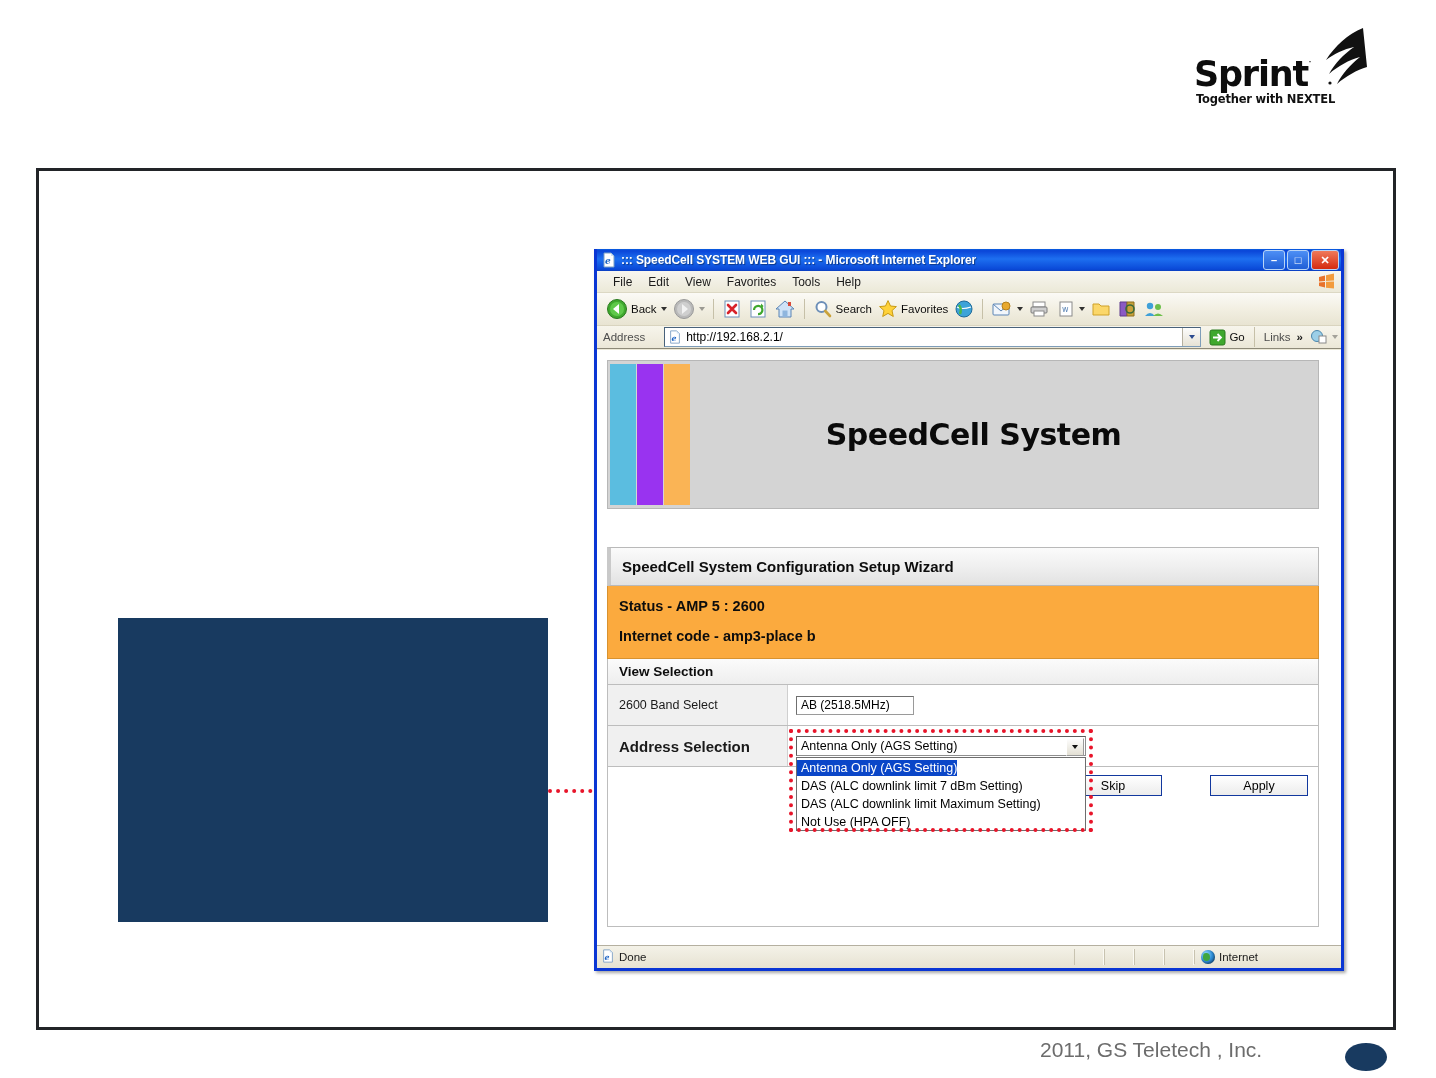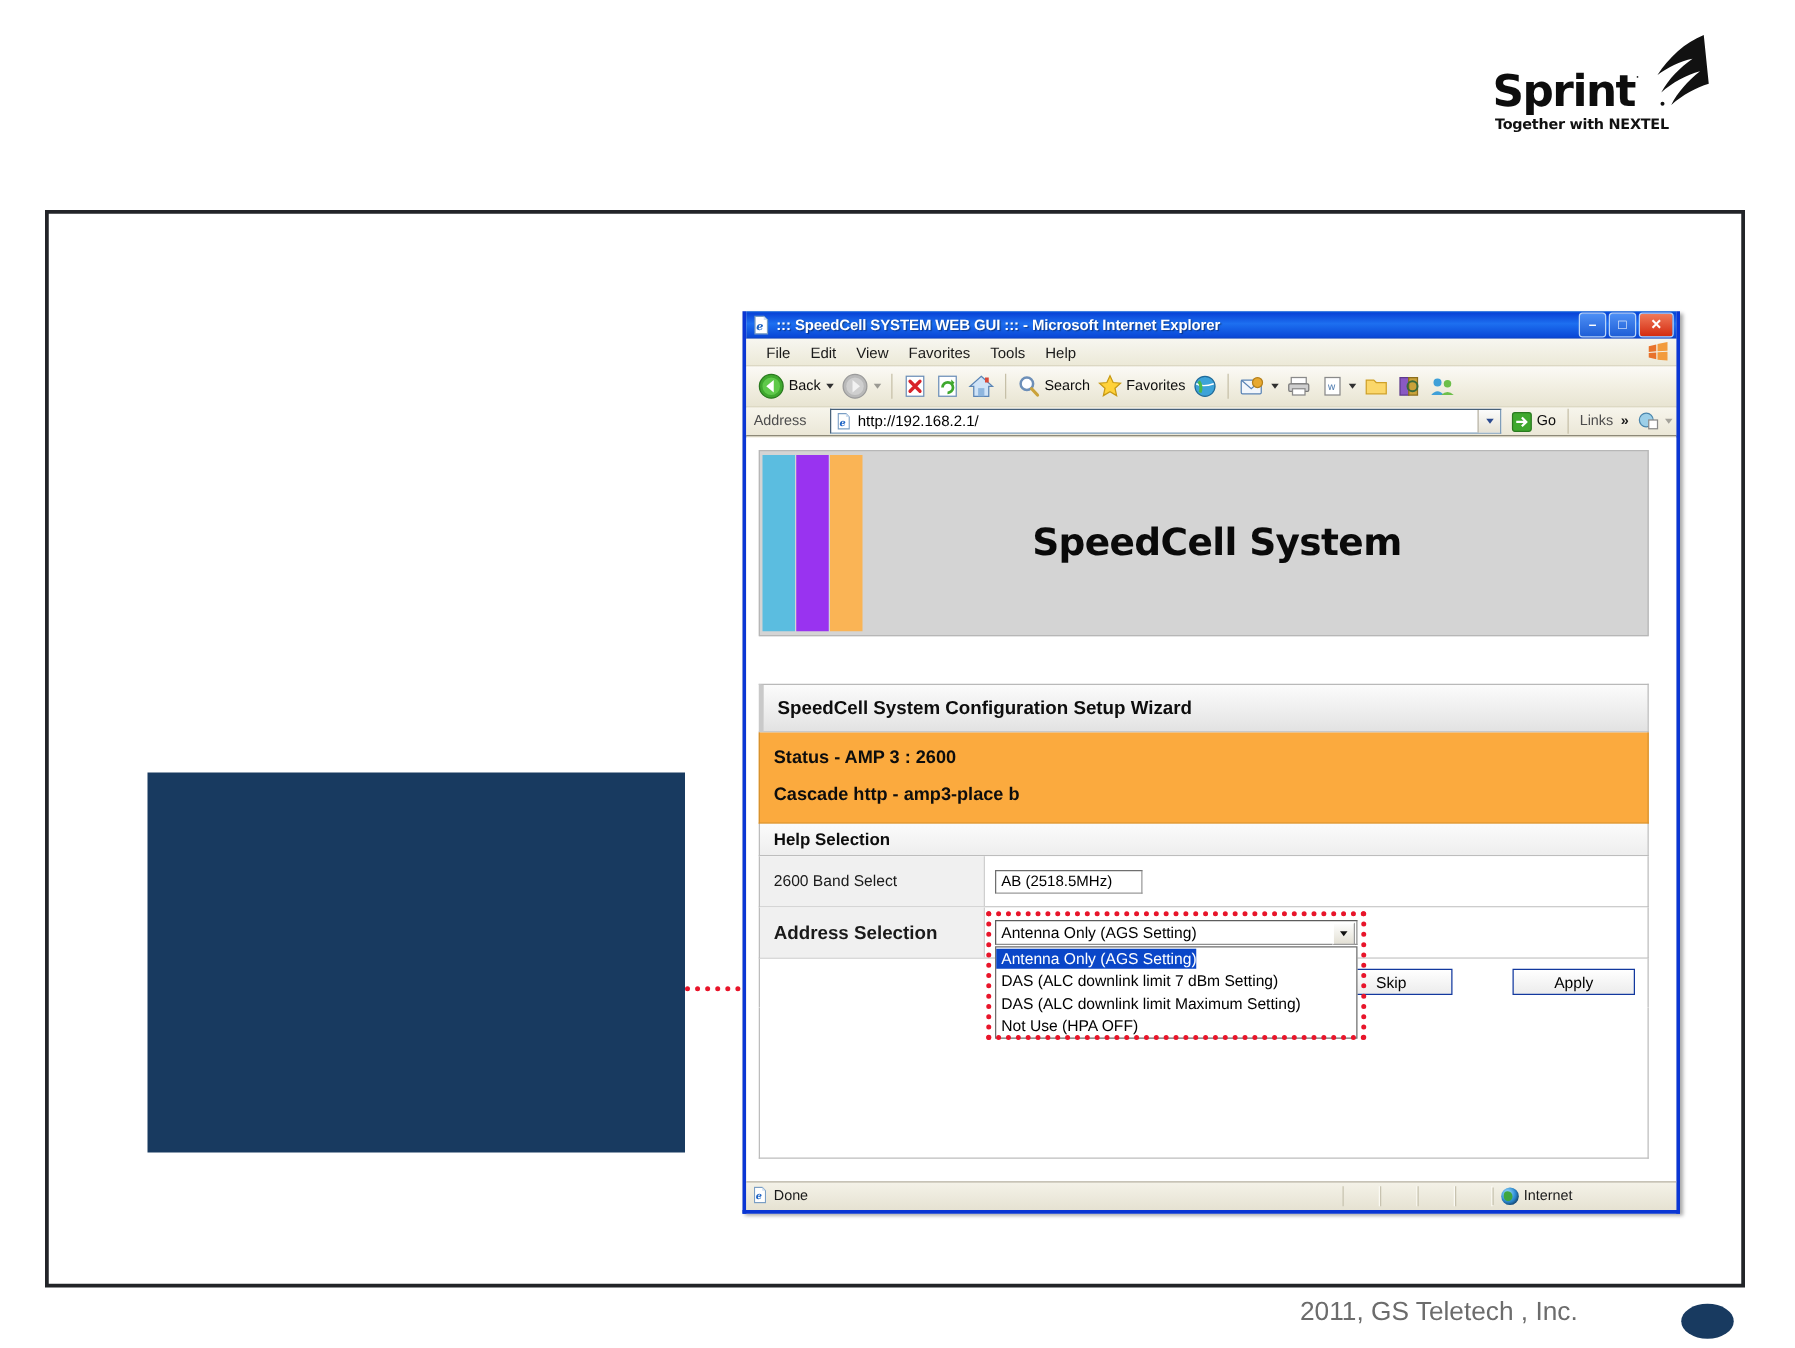--- a/index.html
+++ b/index.html
@@ -733,7 +733,7 @@
       <div class="wizard-header">SpeedCell System Configuration Setup Wizard</div>
 
       <div class="status-panel">
-        <div class="status-line">Status - AMP 3 : 2600</div>
+        <div class="status-line">Status - AMP 5 : 2600</div>
         <div class="status-line">Cascade http - amp3-place b</div>
       </div>
 

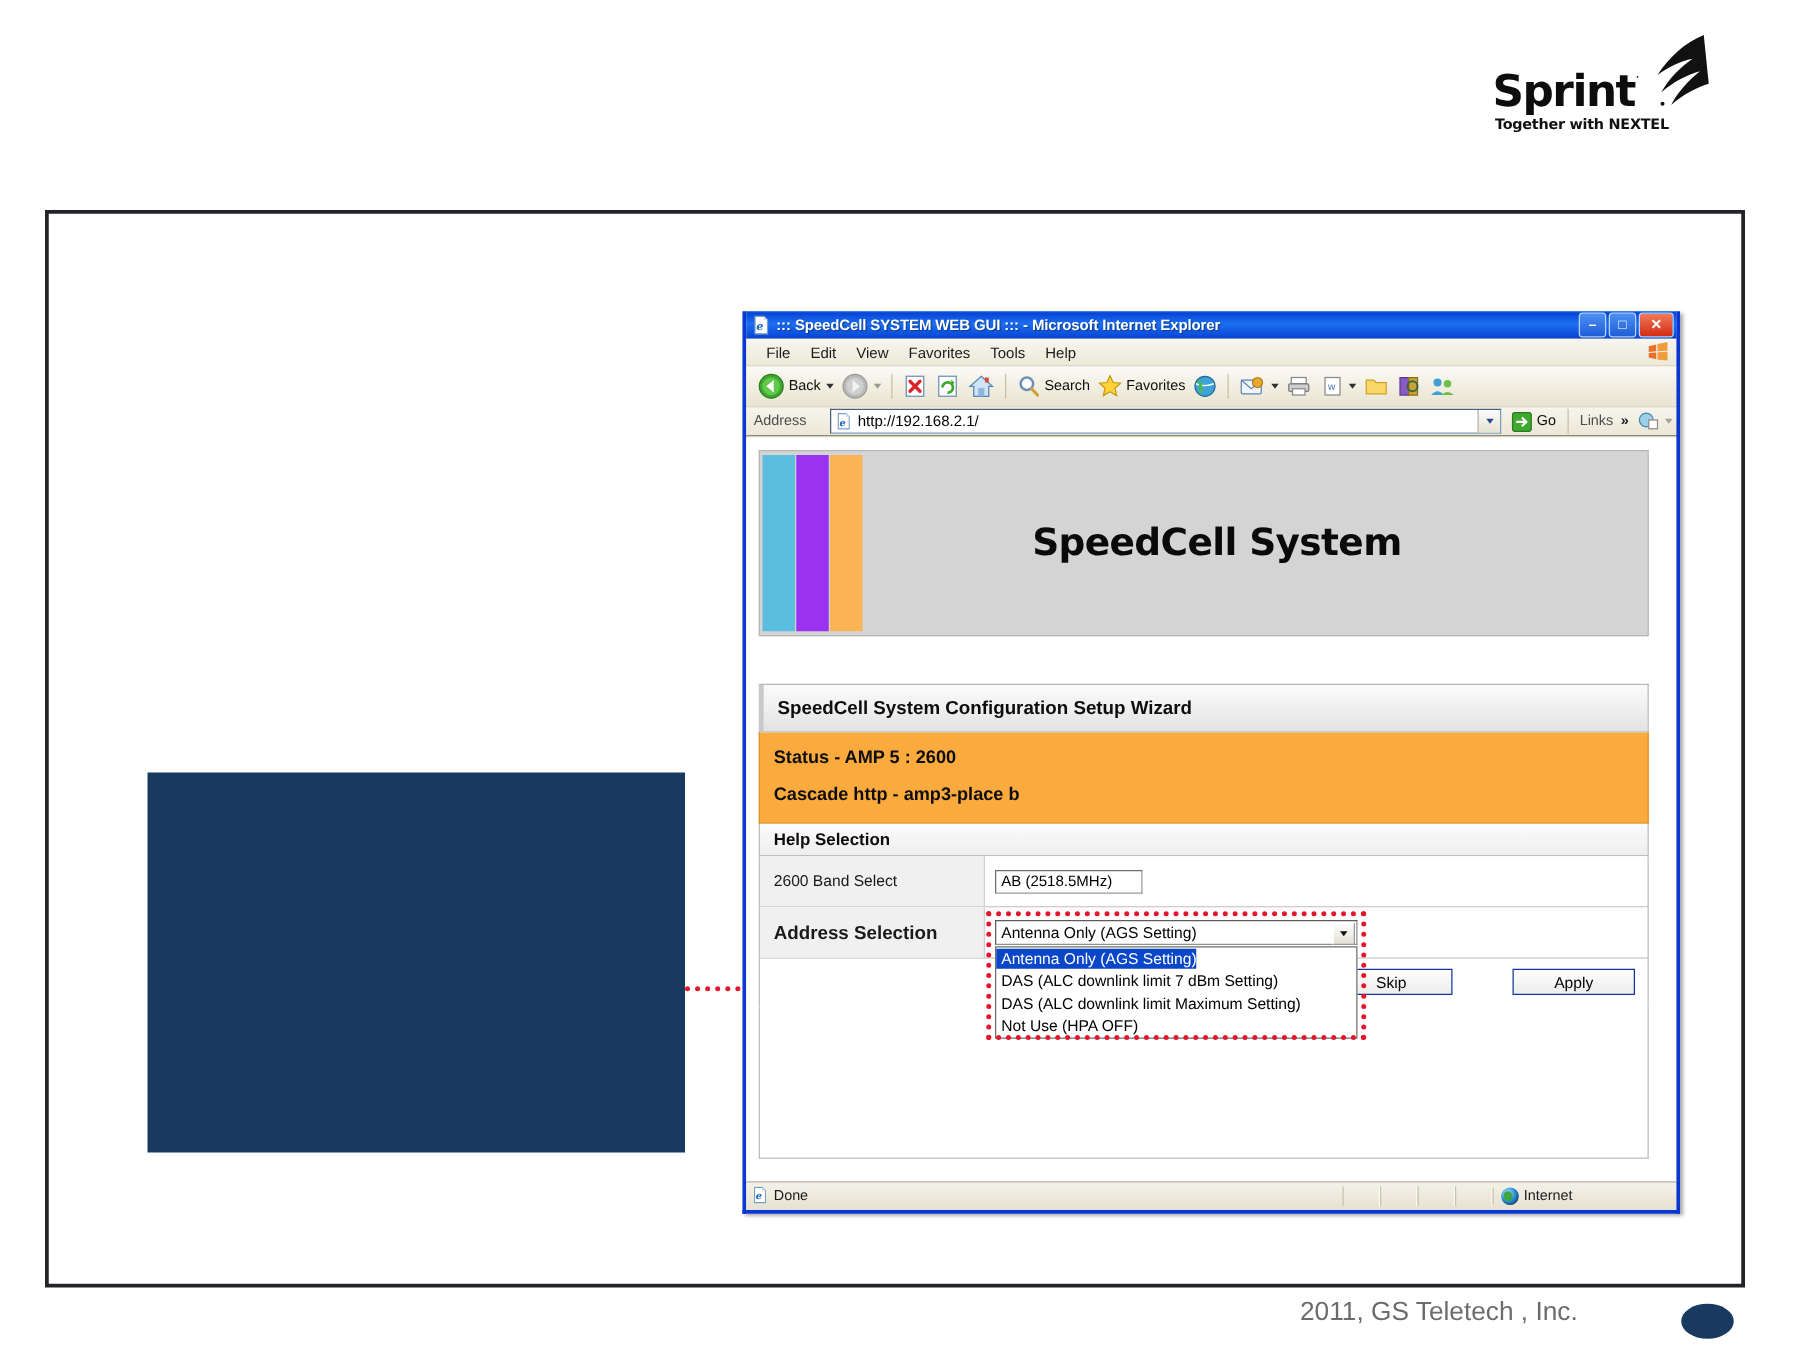--- a/index.html
+++ b/index.html
@@ -734,7 +734,7 @@
 
       <div class="status-panel">
         <div class="status-line">Status - AMP 5 : 2600</div>
-        <div class="status-line">Cascade http - amp3-place b</div>
+        <div class="status-line">Internet code - amp3-place b</div>
       </div>
 
       <div class="band-header">Help Selection</div>

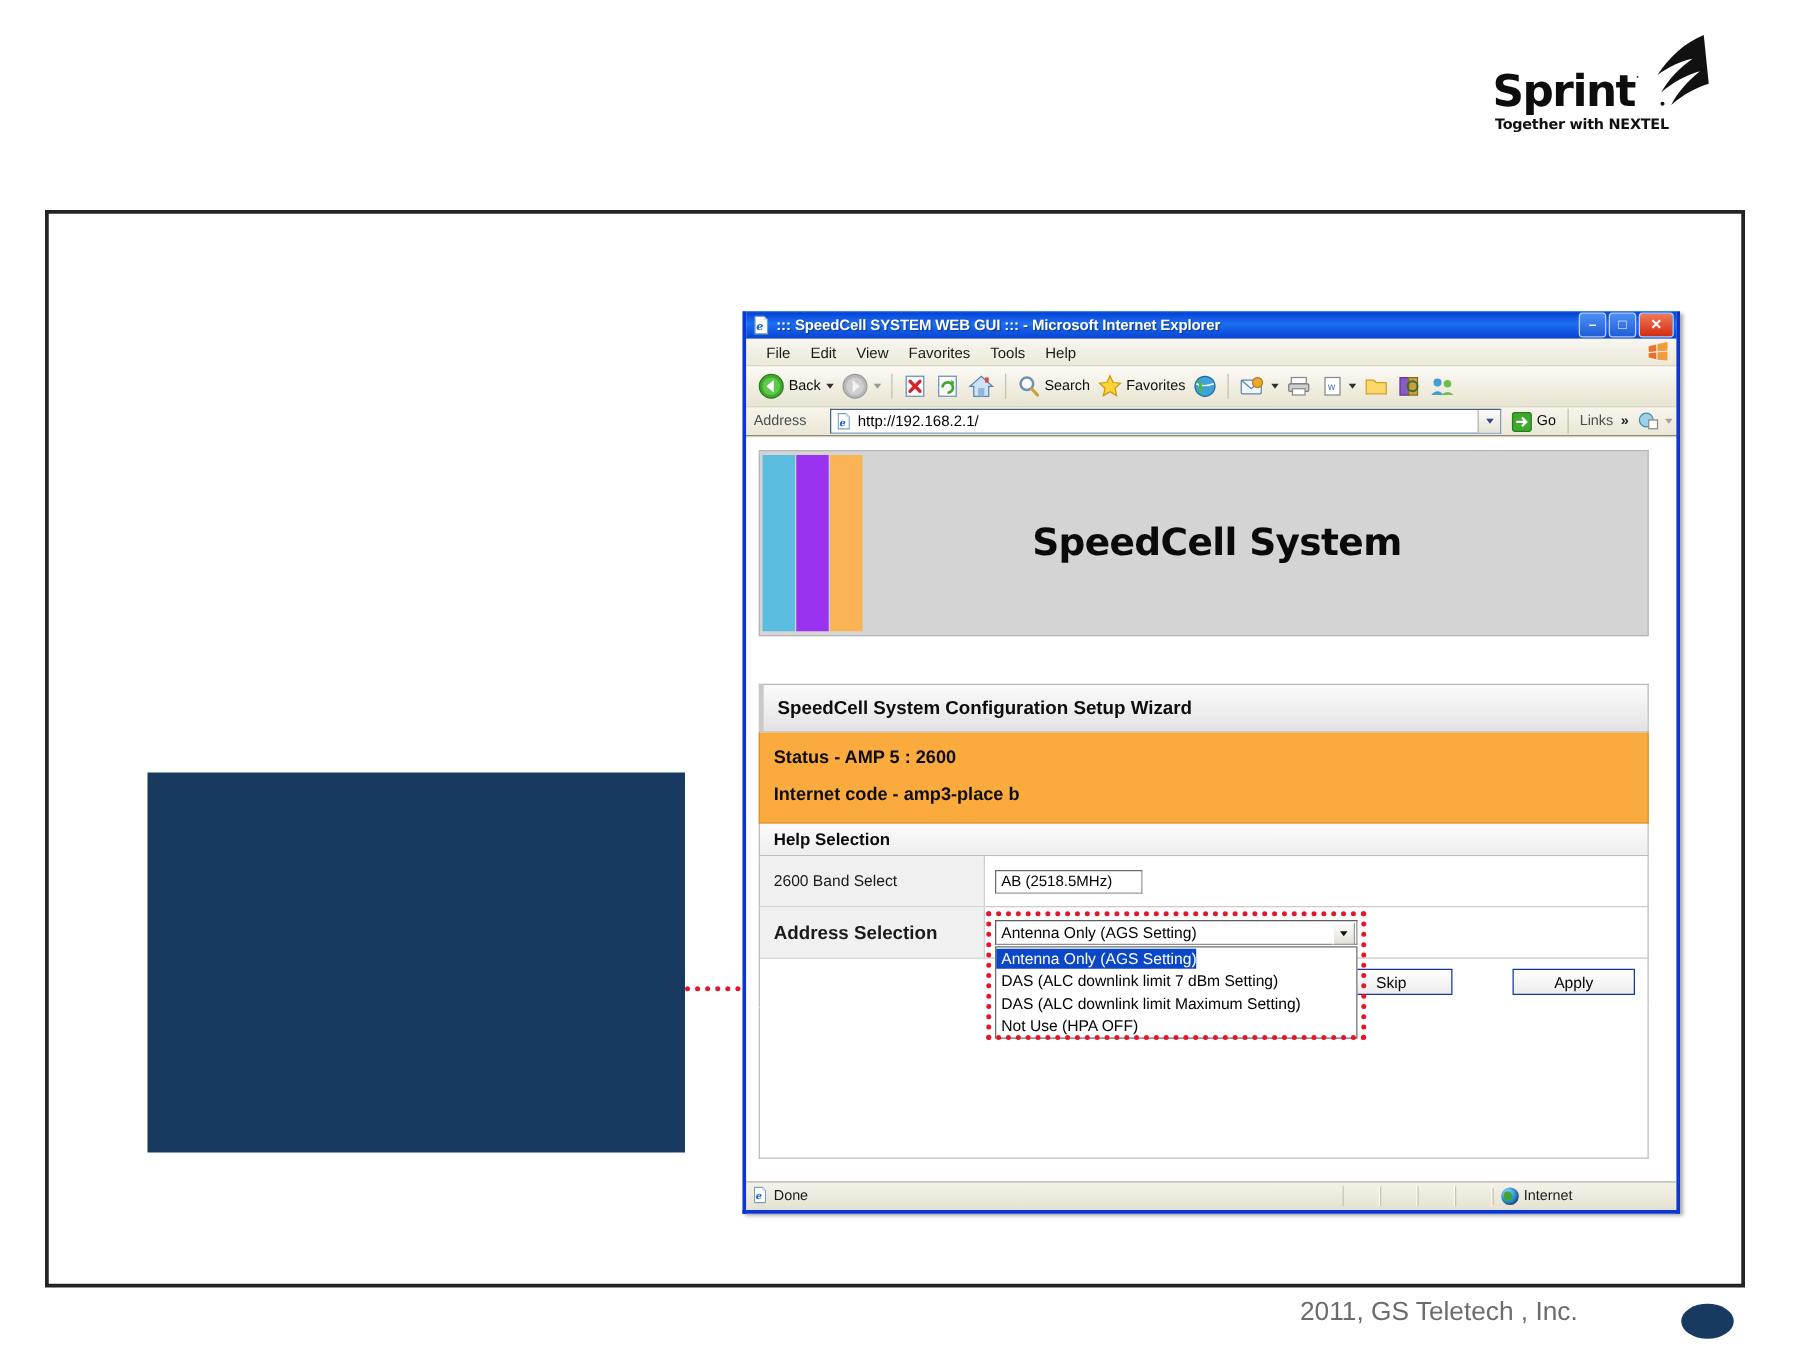--- a/index.html
+++ b/index.html
@@ -737,7 +737,7 @@
         <div class="status-line">Internet code - amp3-place b</div>
       </div>
 
-      <div class="band-header">Help Selection</div>
+      <div class="band-header">View Selection</div>
 
       <div class="form-row">
         <span class="form-label">2600 Band Select</span>

